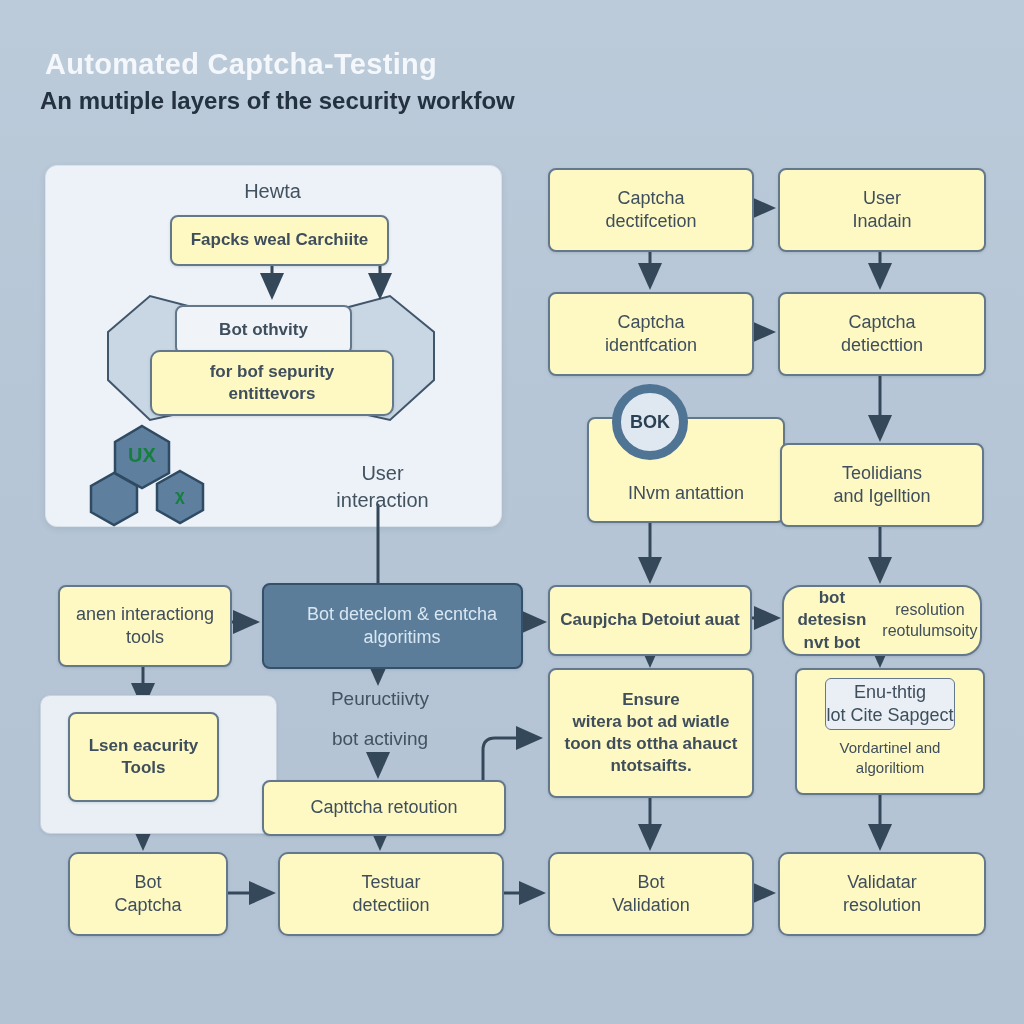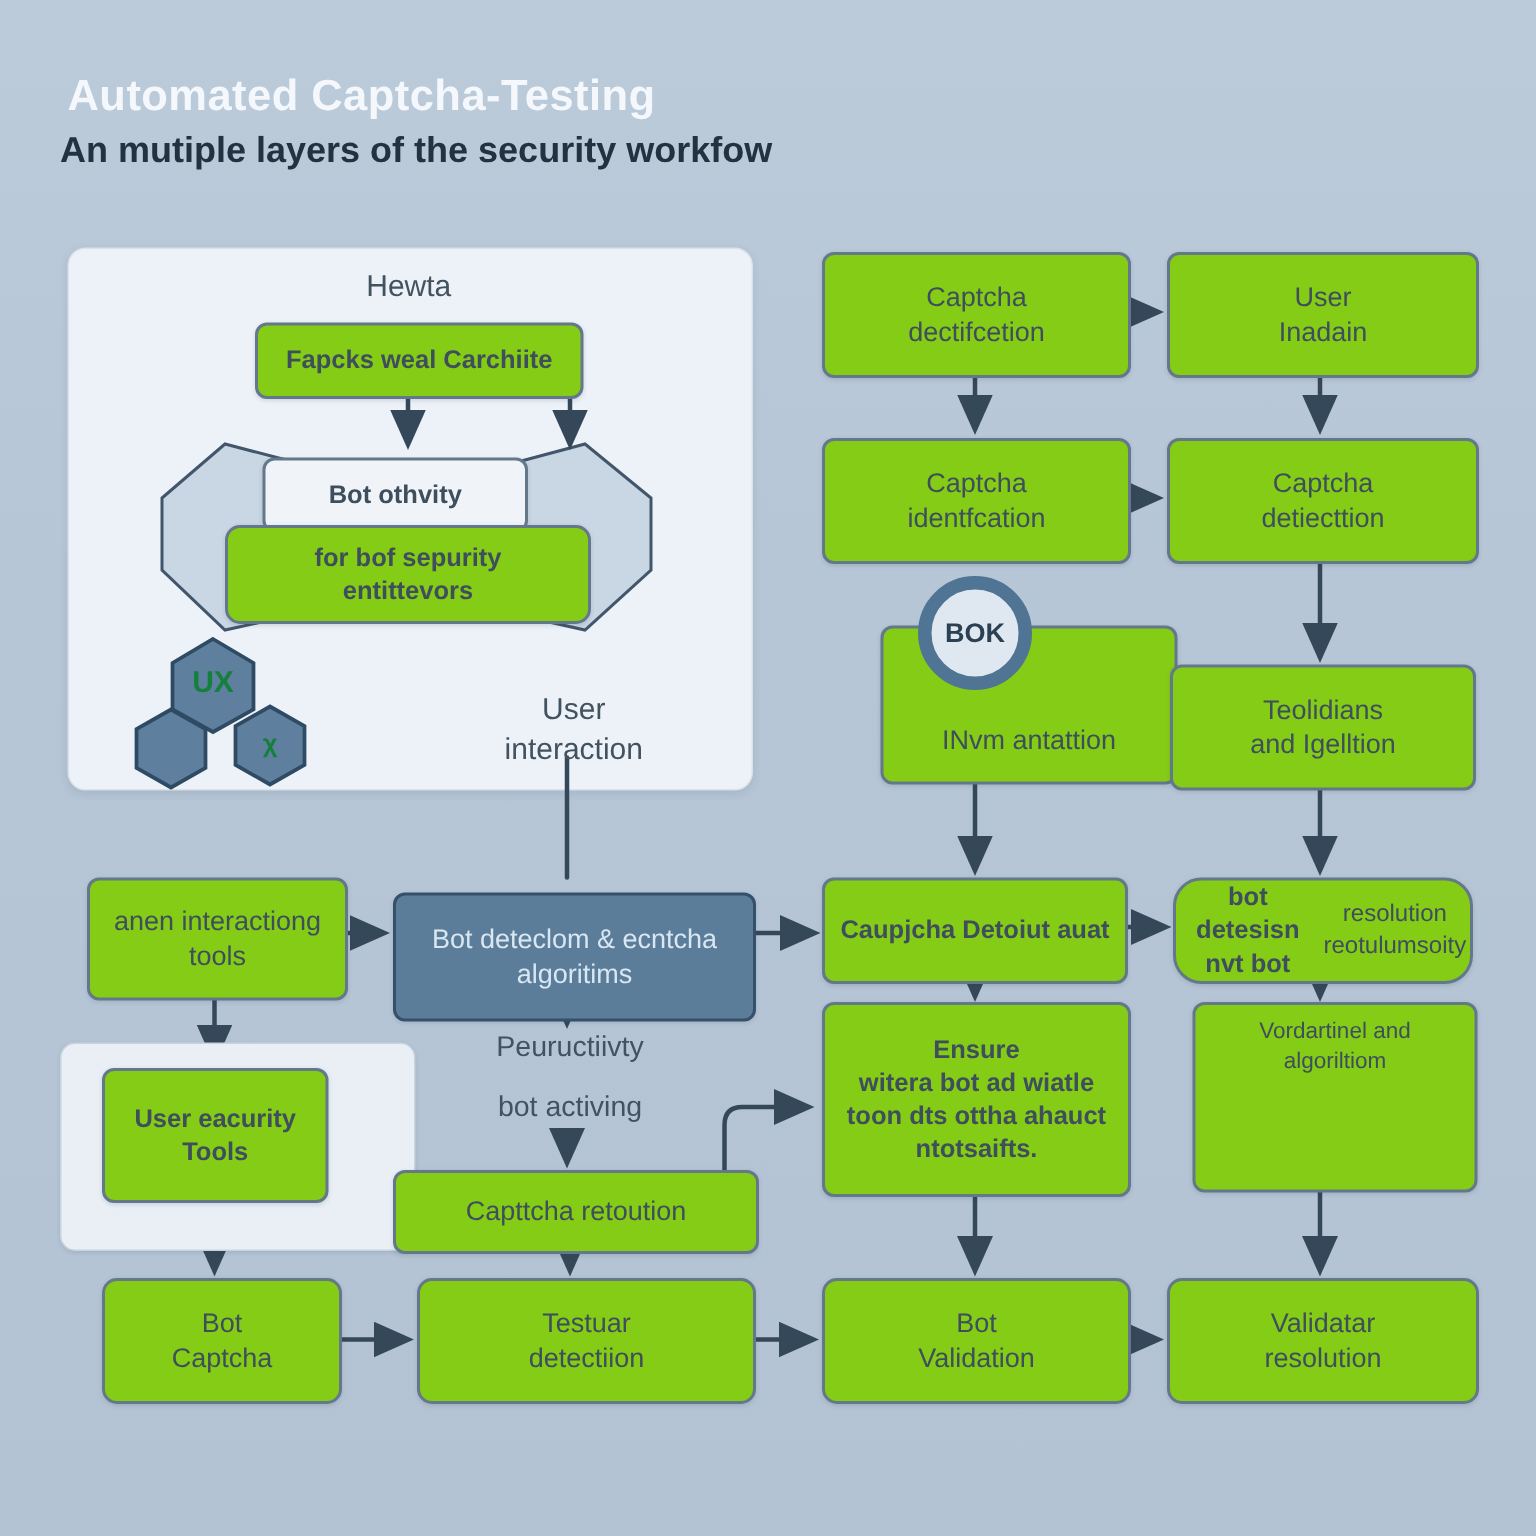--- a/index.html
+++ b/index.html
@@ -21,7 +21,7 @@
   svg.layer{position:absolute;left:0;top:0;width:1024px;height:1024px;pointer-events:none;}
   .box{
     position:absolute;display:flex;align-items:center;justify-content:center;
-    background:#84cc16;border:2px solid #64788c;border-radius:8px;
+    background:#fef9c3;border:2px solid #64788c;border-radius:8px;
     font-size:18px;line-height:1.3;text-align:center;color:#3f4e5c;
     white-space:pre-line;box-shadow:0 1px 3px rgba(40,60,80,.15);
   }

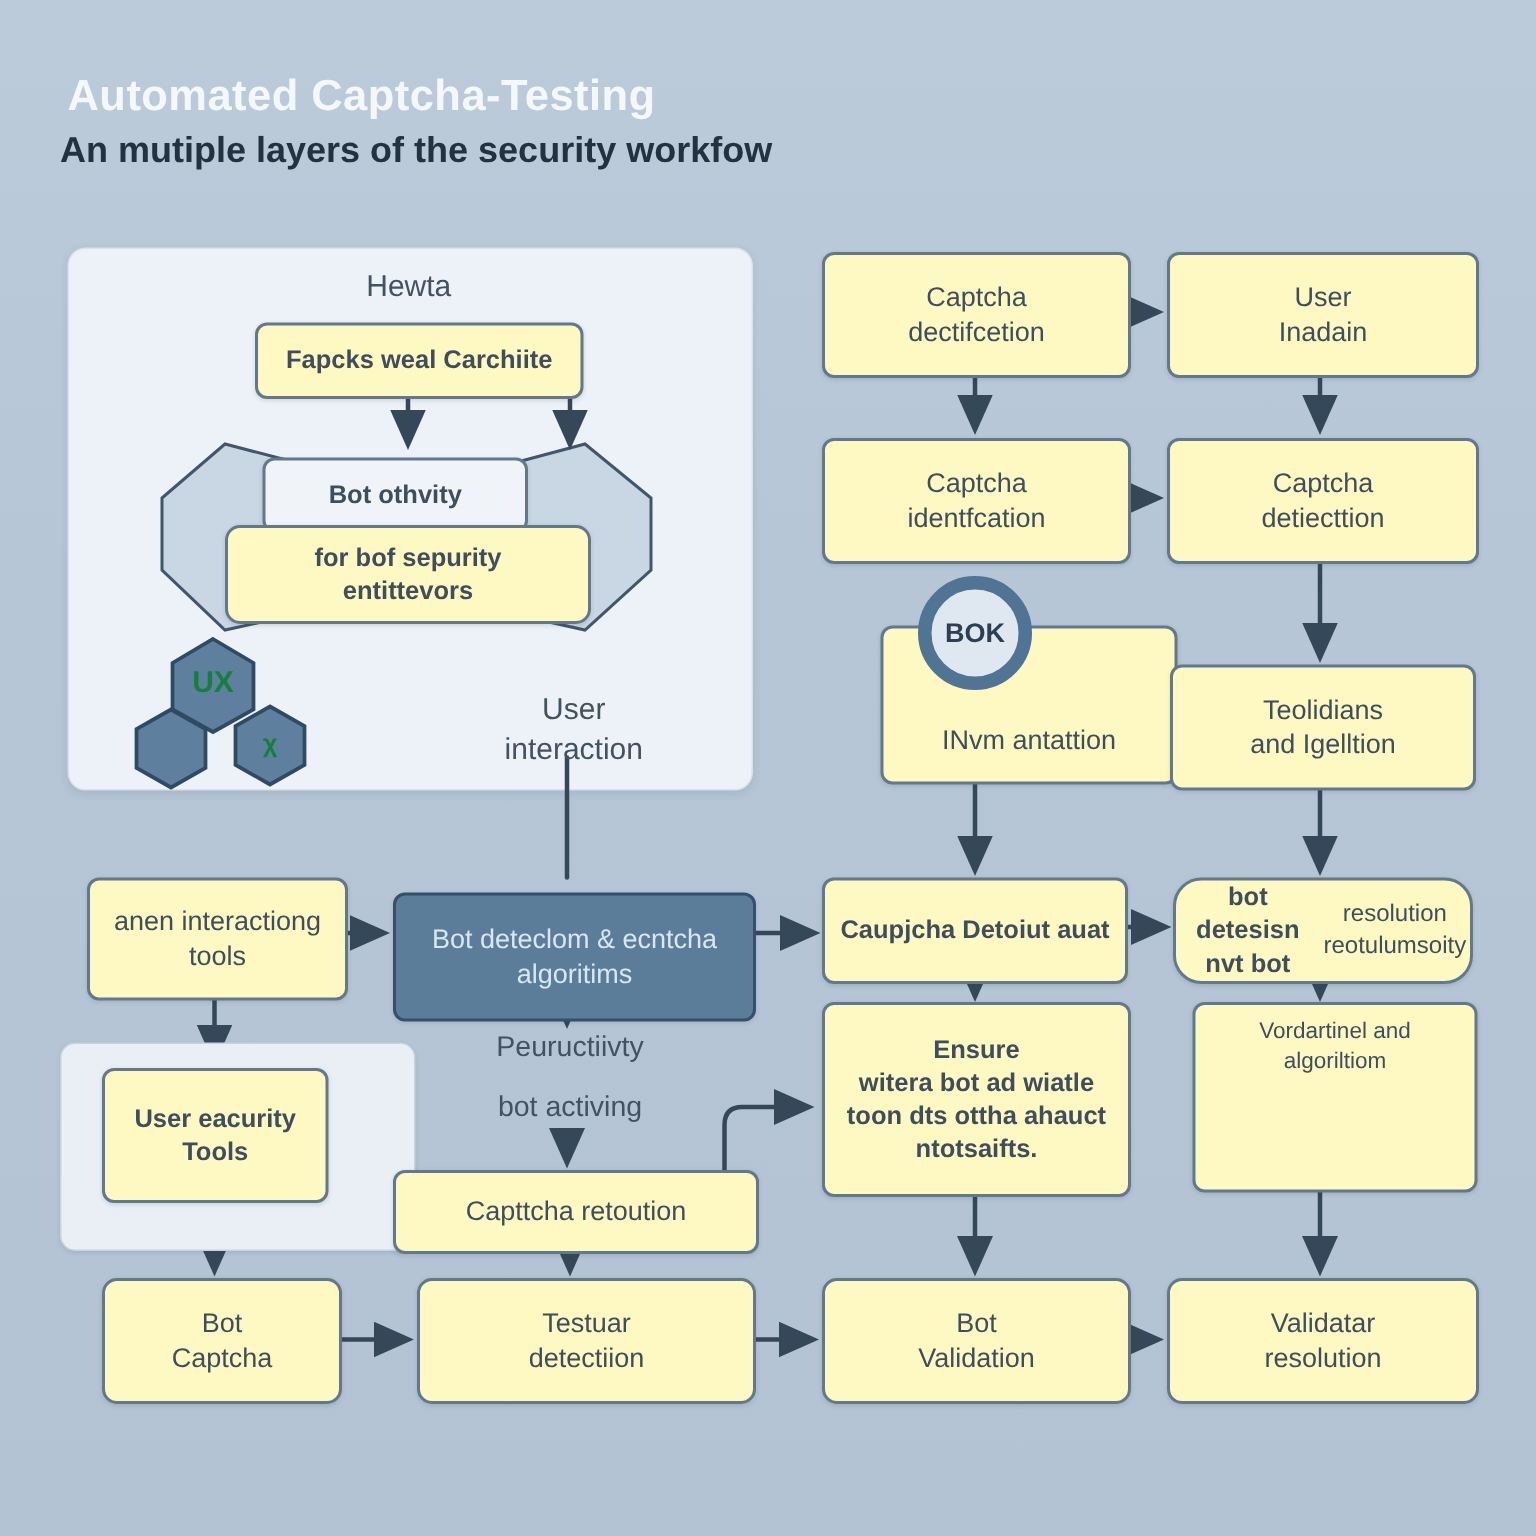--- a/index.html
+++ b/index.html
@@ -130,7 +130,7 @@
 
 <div class="box" style="left:58px;top:585px;width:170px;height:78px;">anen interactiong
 tools</div>
-<div class="box dark" style="left:262px;top:595px;width:238px;height:82px;">Bot deteclom &amp; ecntcha
+<div class="box dark" style="left:262px;top:583px;width:238px;height:82px;padding-left:19px;">Bot deteclom &amp; ecntcha
 algoritims</div>
 <div class="box sm" style="left:548px;top:585px;width:200px;height:67px;">Caupjcha Detoiut auat</div>
 <div class="box" id="b4" style="left:782px;top:585px;width:196px;height:67px;">

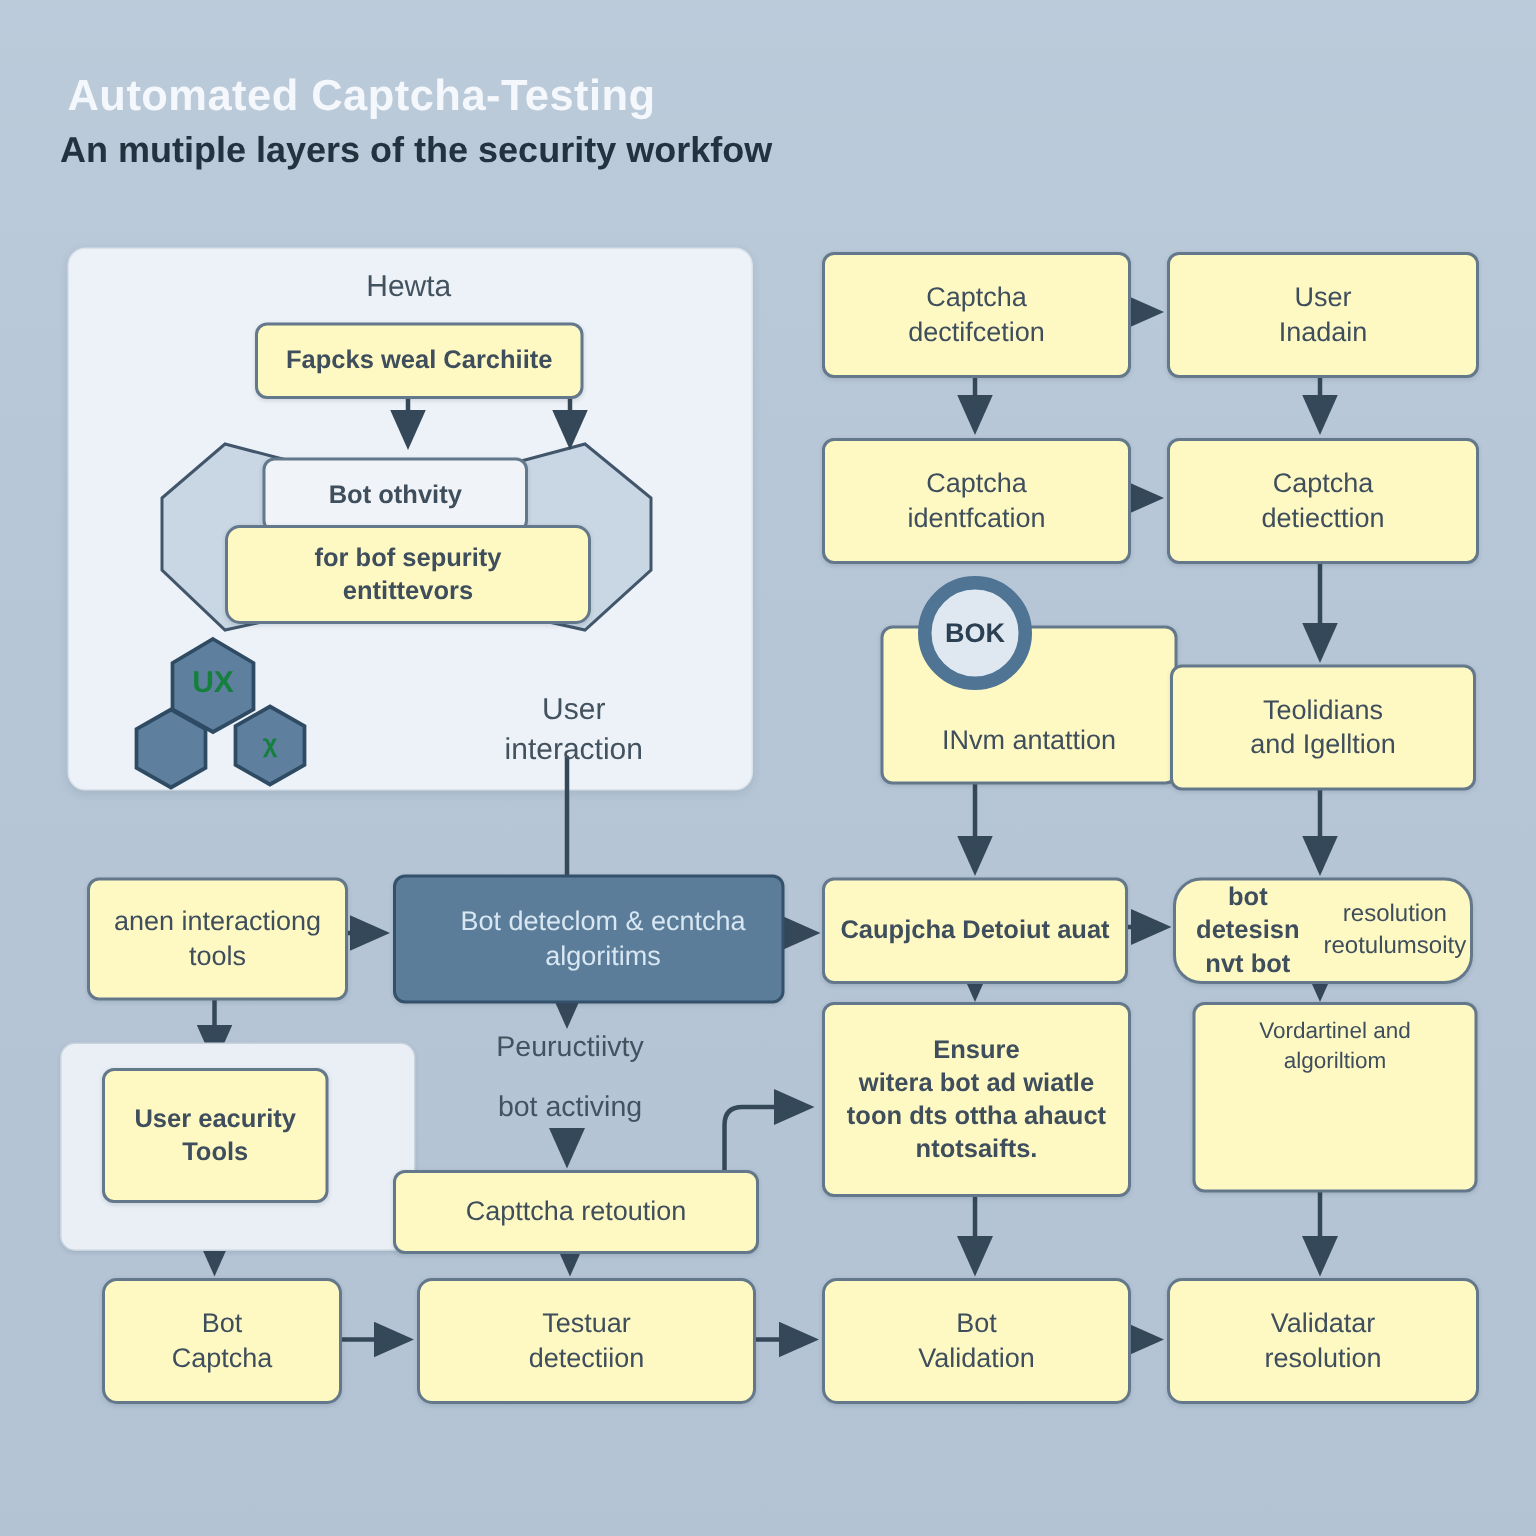--- a/index.html
+++ b/index.html
@@ -149,6 +149,8 @@
 toon dts ottha ahauct
 ntotsaifts.</div>
 <div class="box" id="enu-wrap" style="left:795px;top:668px;width:190px;height:127px;">
+  <div id="enu-inner">Enu-thtig
+lot Cite Sapgect</div>
   <div id="enu-text">Vordartinel and
 algoriltiom</div>
 </div>

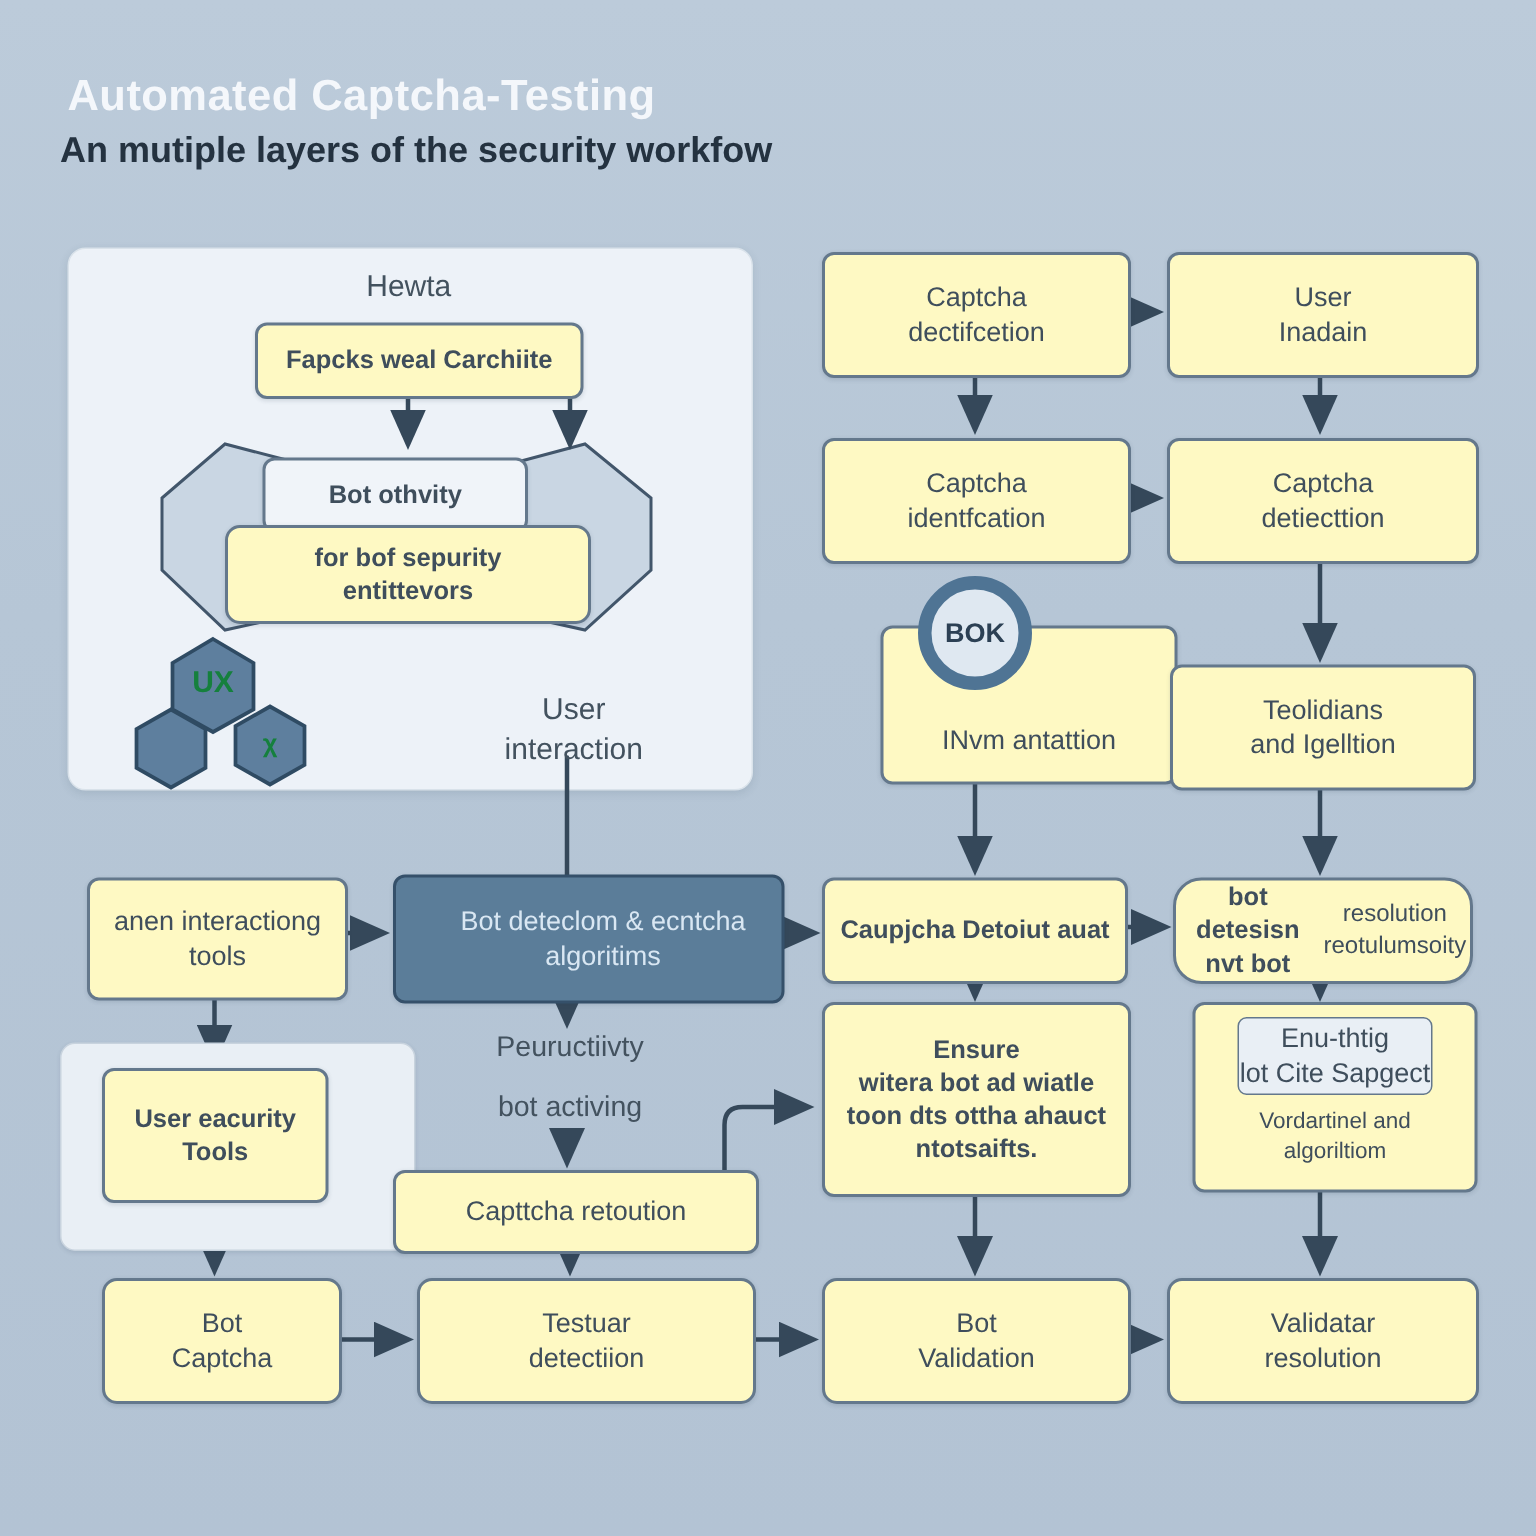--- a/index.html
+++ b/index.html
@@ -139,7 +139,7 @@
 </div>
 
 <div class="abs" style="left:40px;top:695px;width:235px;height:137px;background:#e9eff5;border:1px solid #c8d3de;border-radius:10px;box-shadow:0 1px 3px rgba(40,60,80,.12);"></div>
-<div class="box sm" style="left:68px;top:712px;width:147px;height:86px;">User eacurity
+<div class="box sm" style="left:68px;top:712px;width:147px;height:86px;">Lsen eacurity
 Tools</div>
 <div class="label" id="peur-line1">Peuructiivty</div>
 <div class="label" id="peur-line2">bot activing</div>

